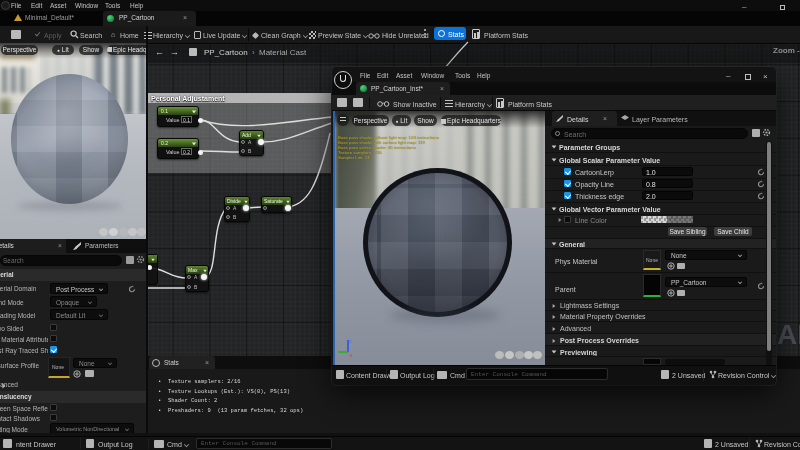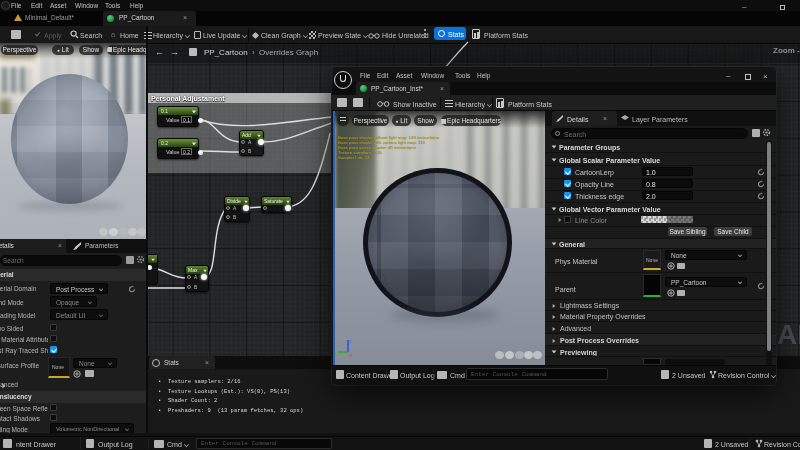--- a/index.html
+++ b/index.html
@@ -94,7 +94,7 @@
 <div class="abs" style="left:189px;top:48px;width:8px;height:8px;background:#bbb;border-radius:1px;"></div>
 <div class="txt" style="left:204px;top:49px;font-size:8px;color:#d2d2d2;">PP_Cartoon</div>
 <div class="txt" style="left:252px;top:49px;font-size:8px;color:#8f8f8f;">›</div>
-<div class="txt" style="left:259px;top:49px;font-size:8px;color:#a9a9a9;">Overrides Graph</div>
+<div class="txt" style="left:259px;top:49px;font-size:8px;color:#a9a9a9;">Material Cast</div>
 <div class="txt" style="left:773px;top:47px;font-size:8px;color:#8f8f8f;font-weight:bold;">Zoom -4</div>
 
 <div class="txt" style="left:777px;top:321px;font-size:28px;font-weight:bold;color:#4a4f54;">AL</div>

